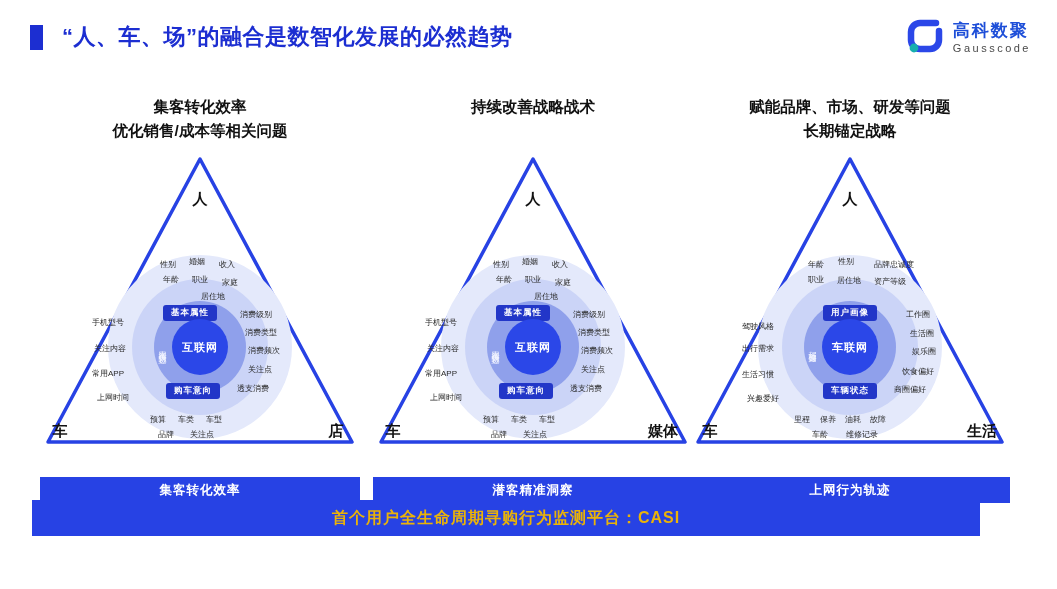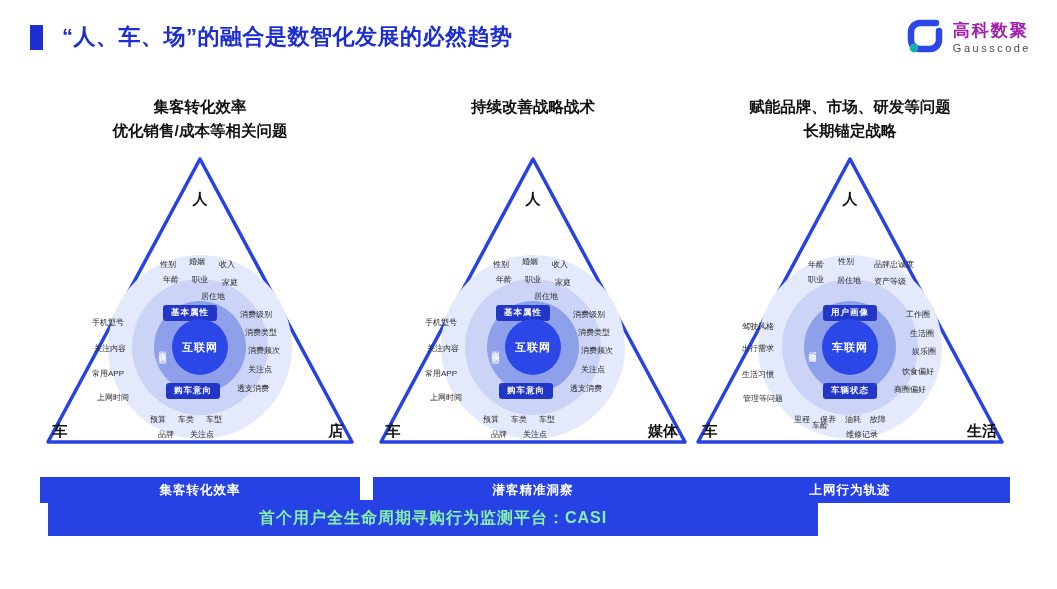--- a/index.html
+++ b/index.html
@@ -11,7 +11,7 @@
   .page-title{position:absolute;left:62px;top:22px;font-size:22px;font-weight:bold;color:var(--title-blue);letter-spacing:0.5px;}
   .logo{position:absolute;right:26px;top:16px;display:flex;align-items:center;gap:8px;}
   .logo-texts{display:flex;flex-direction:column;line-height:1.2;}
-  .logo-name{font-size:17px;font-weight:bold;color:#a21caf;letter-spacing:2px;}
+  .logo-name{font-size:17px;font-weight:bold;color:#1d4ed8;letter-spacing:2px;}
   .logo-sub{font-size:11px;color:#4a4a4a;letter-spacing:2.5px;}
 
   

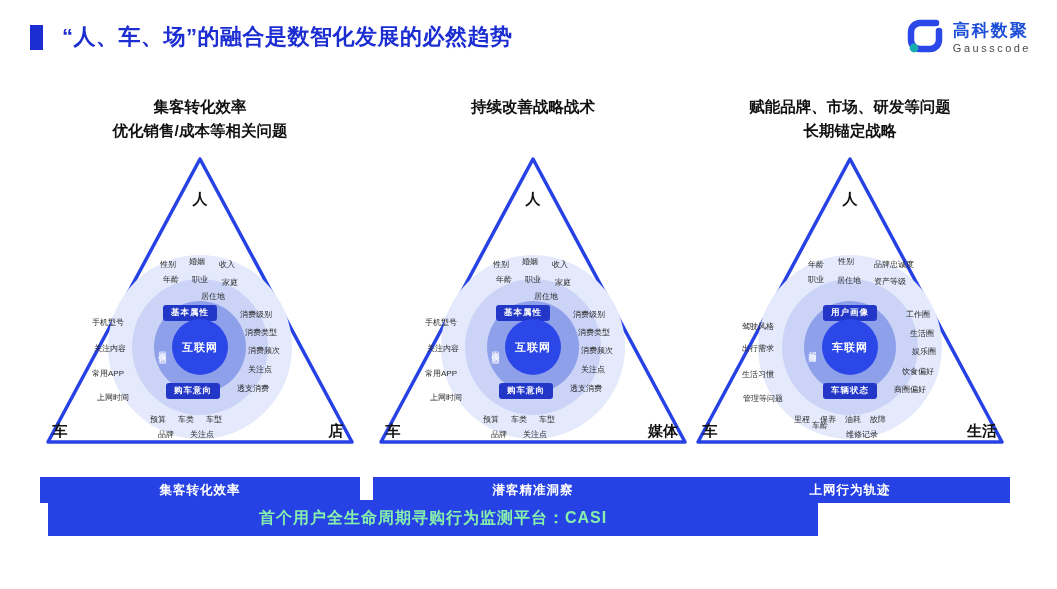--- a/index.html
+++ b/index.html
@@ -169,7 +169,7 @@
       <span class="lbl" style="left:68px;top:179px">驾驶风格</span>
       <span class="lbl" style="left:68px;top:201px">出行需求</span>
       <span class="lbl" style="left:68px;top:227px">生活习惯</span>
-      <span class="lbl" style="left:73px;top:251px">管理等问题</span>
+      <span class="lbl" style="left:73px;top:251px">兴趣爱好</span>
       <span class="badge" style="left:160px;top:166px">用户画像</span>
       <span class="lbl" style="left:228px;top:167px">工作圈</span>
       <span class="lbl" style="left:232px;top:186px">生活圈</span>

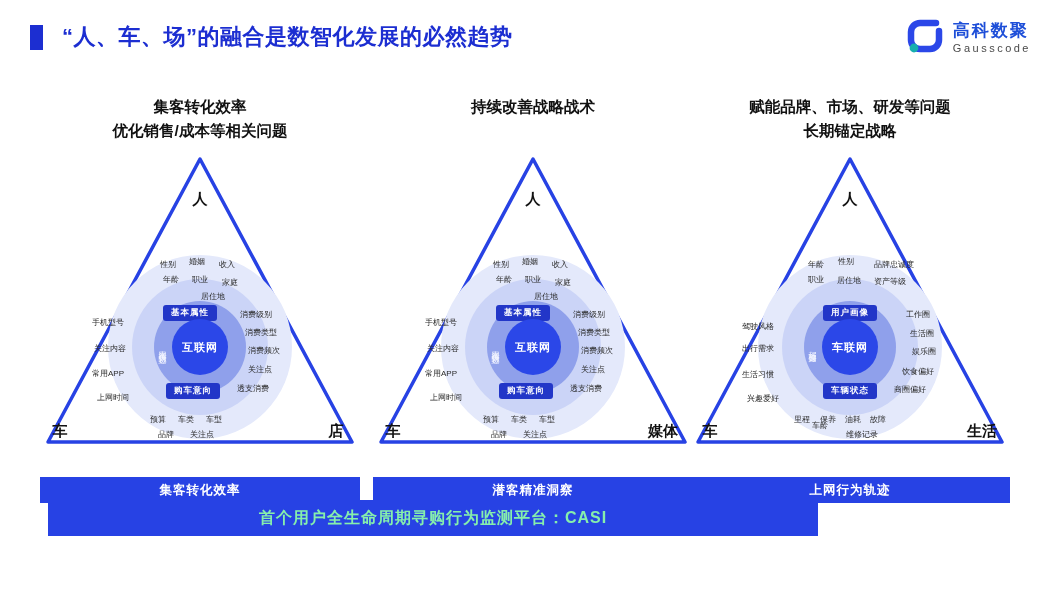--- a/index.html
+++ b/index.html
@@ -183,7 +183,7 @@
       <span class="lbl" style="left:138px;top:272px">保养</span>
       <span class="lbl" style="left:163px;top:272px">油耗</span>
       <span class="lbl" style="left:188px;top:272px">故障</span>
-      <span class="lbl" style="left:130px;top:278px">车龄</span>
+      <span class="lbl" style="left:130px;top:287px">车龄</span>
       <span class="lbl" style="left:172px;top:287px">维修记录</span>
     </div>
     <div class="banner">上网行为轨迹</div>

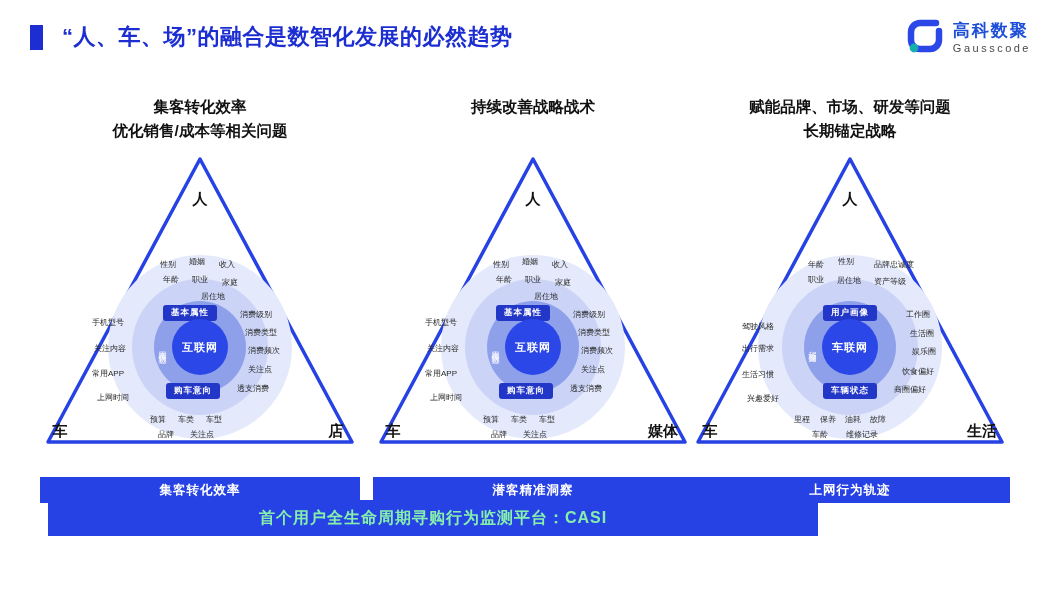--- a/index.html
+++ b/index.html
@@ -35,7 +35,7 @@
           display:flex;align-items:center;justify-content:center;font-size:12.5px;font-weight:bold;letter-spacing:1px;margin-top:16px;}
 
   
-  .footer-bar{position:absolute;left:48px;top:500px;width:770px;height:36px;background:var(--accent);color:#86efac;
+  .footer-bar{position:absolute;left:32px;top:500px;width:948px;height:36px;background:var(--accent);color:#eab308;
               display:flex;align-items:center;justify-content:center;font-size:16px;font-weight:600;letter-spacing:1px;}
 </style>
 </head>

